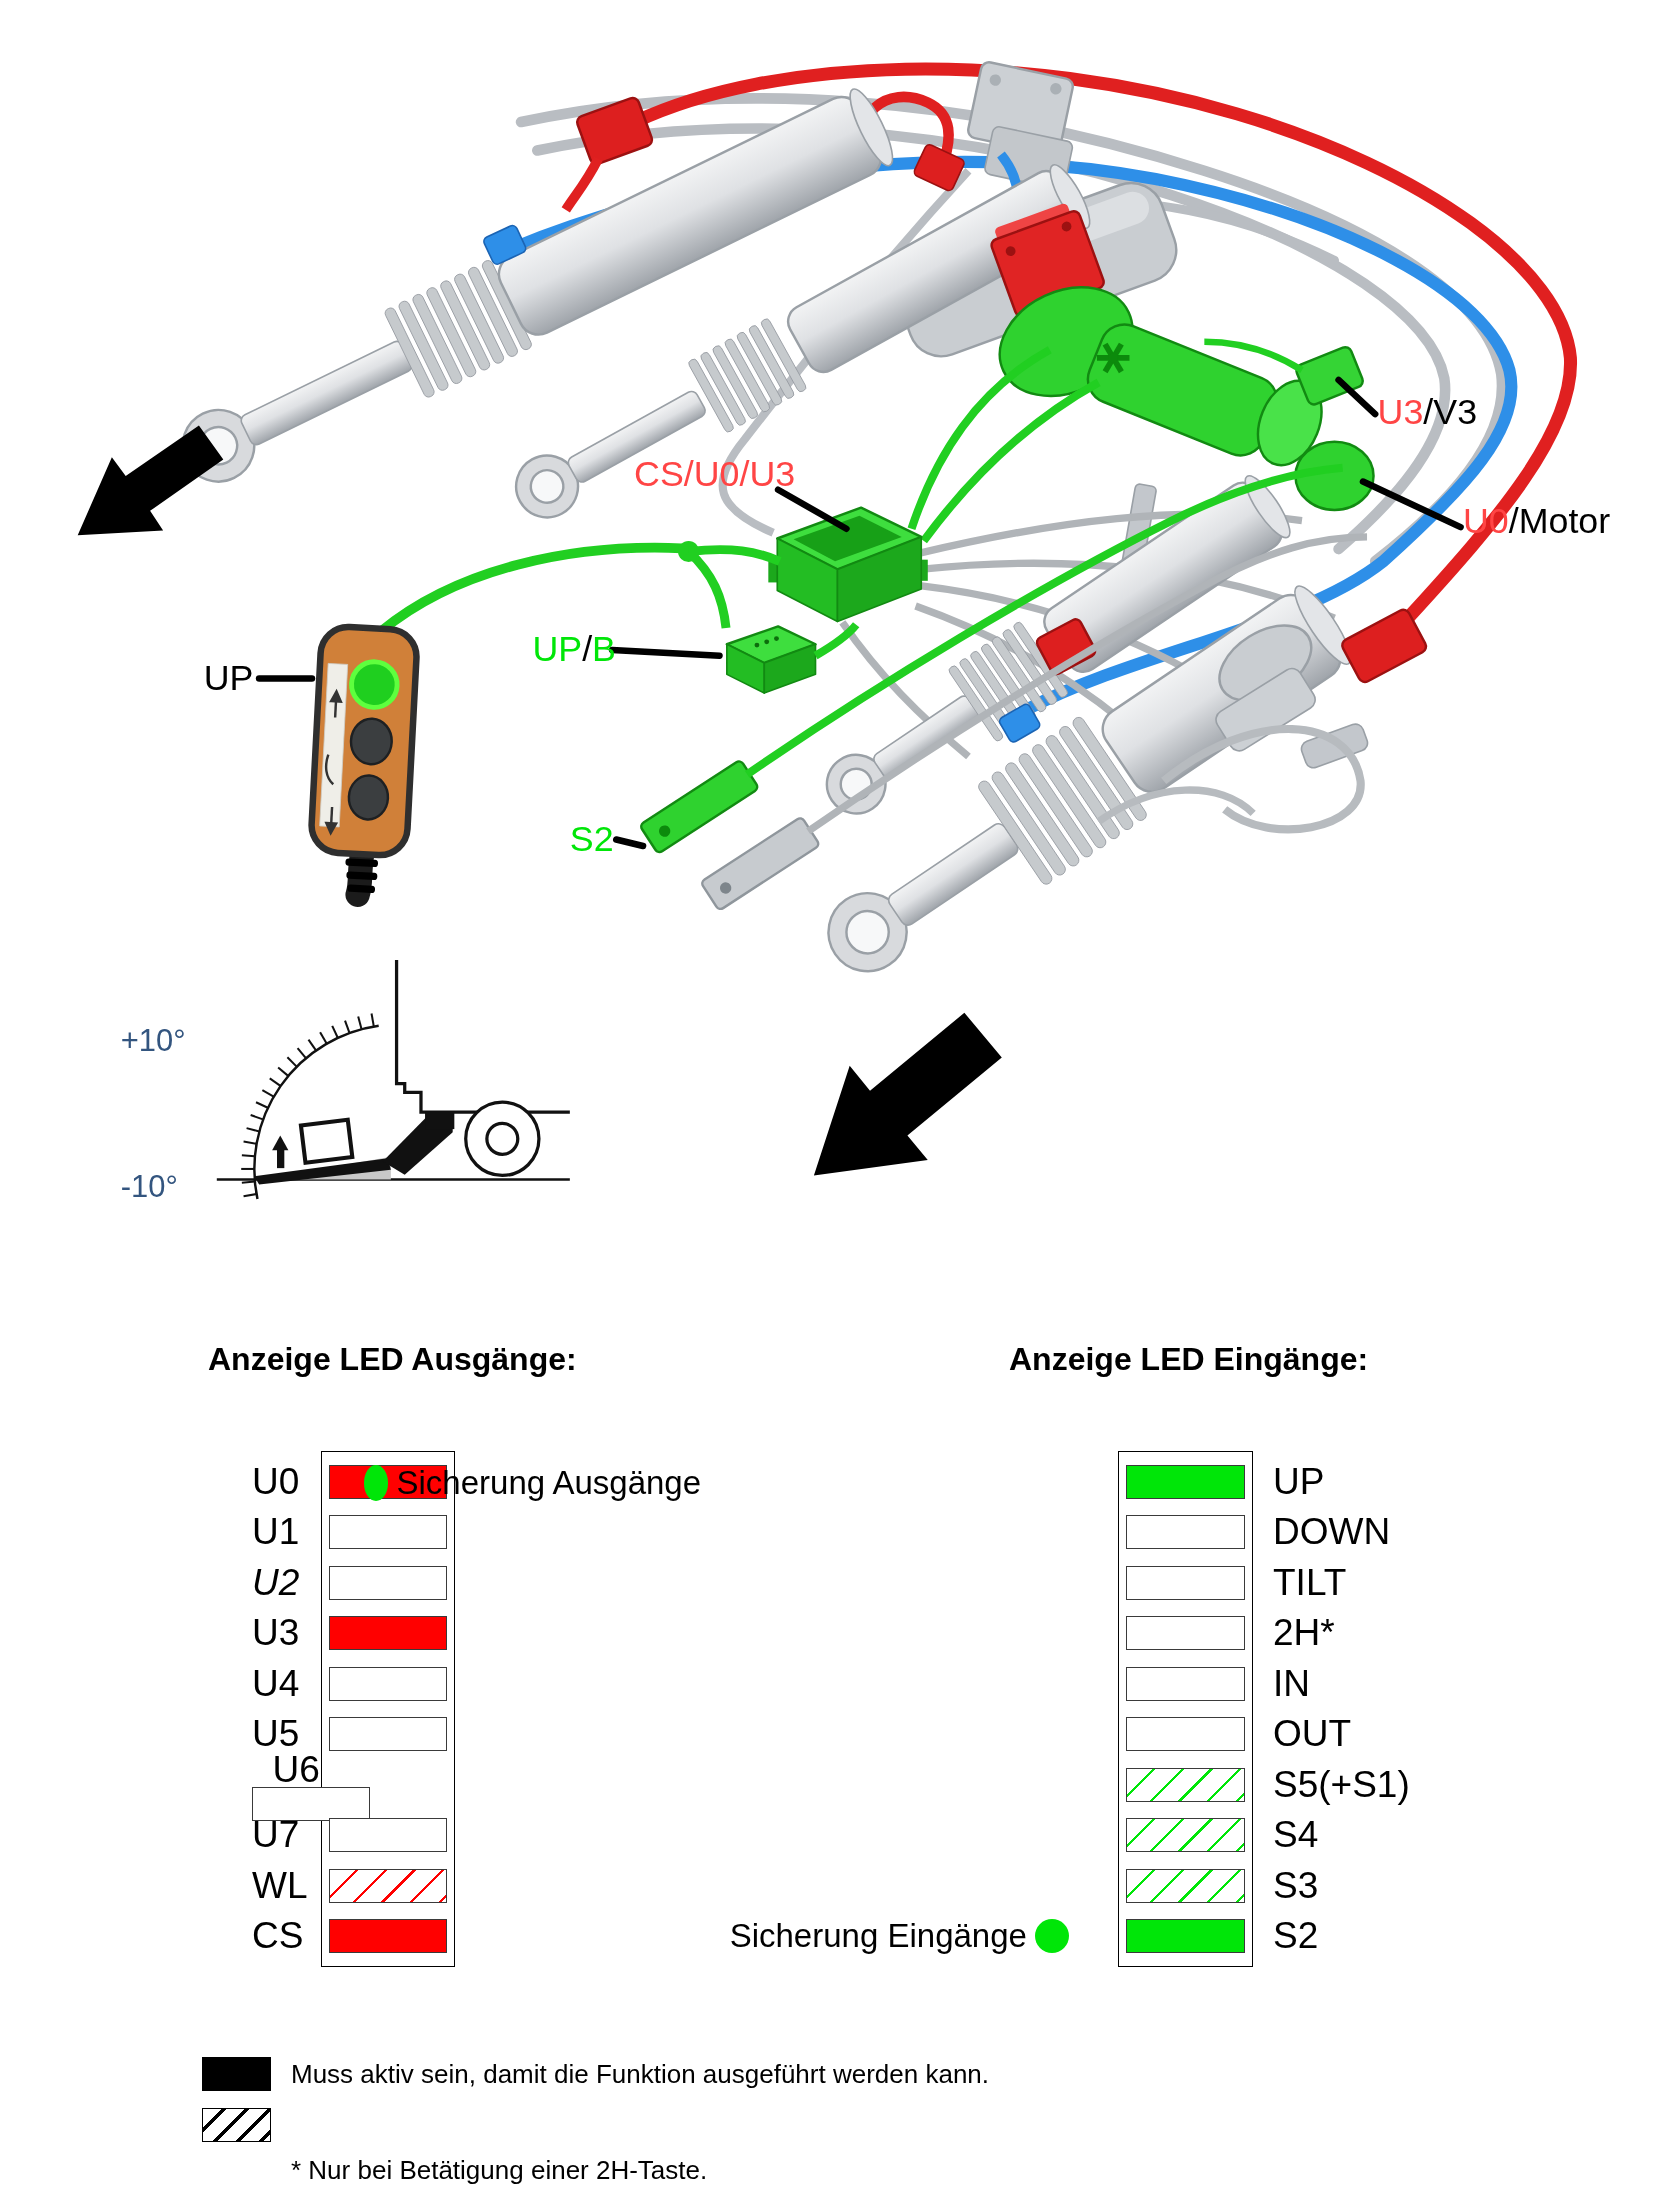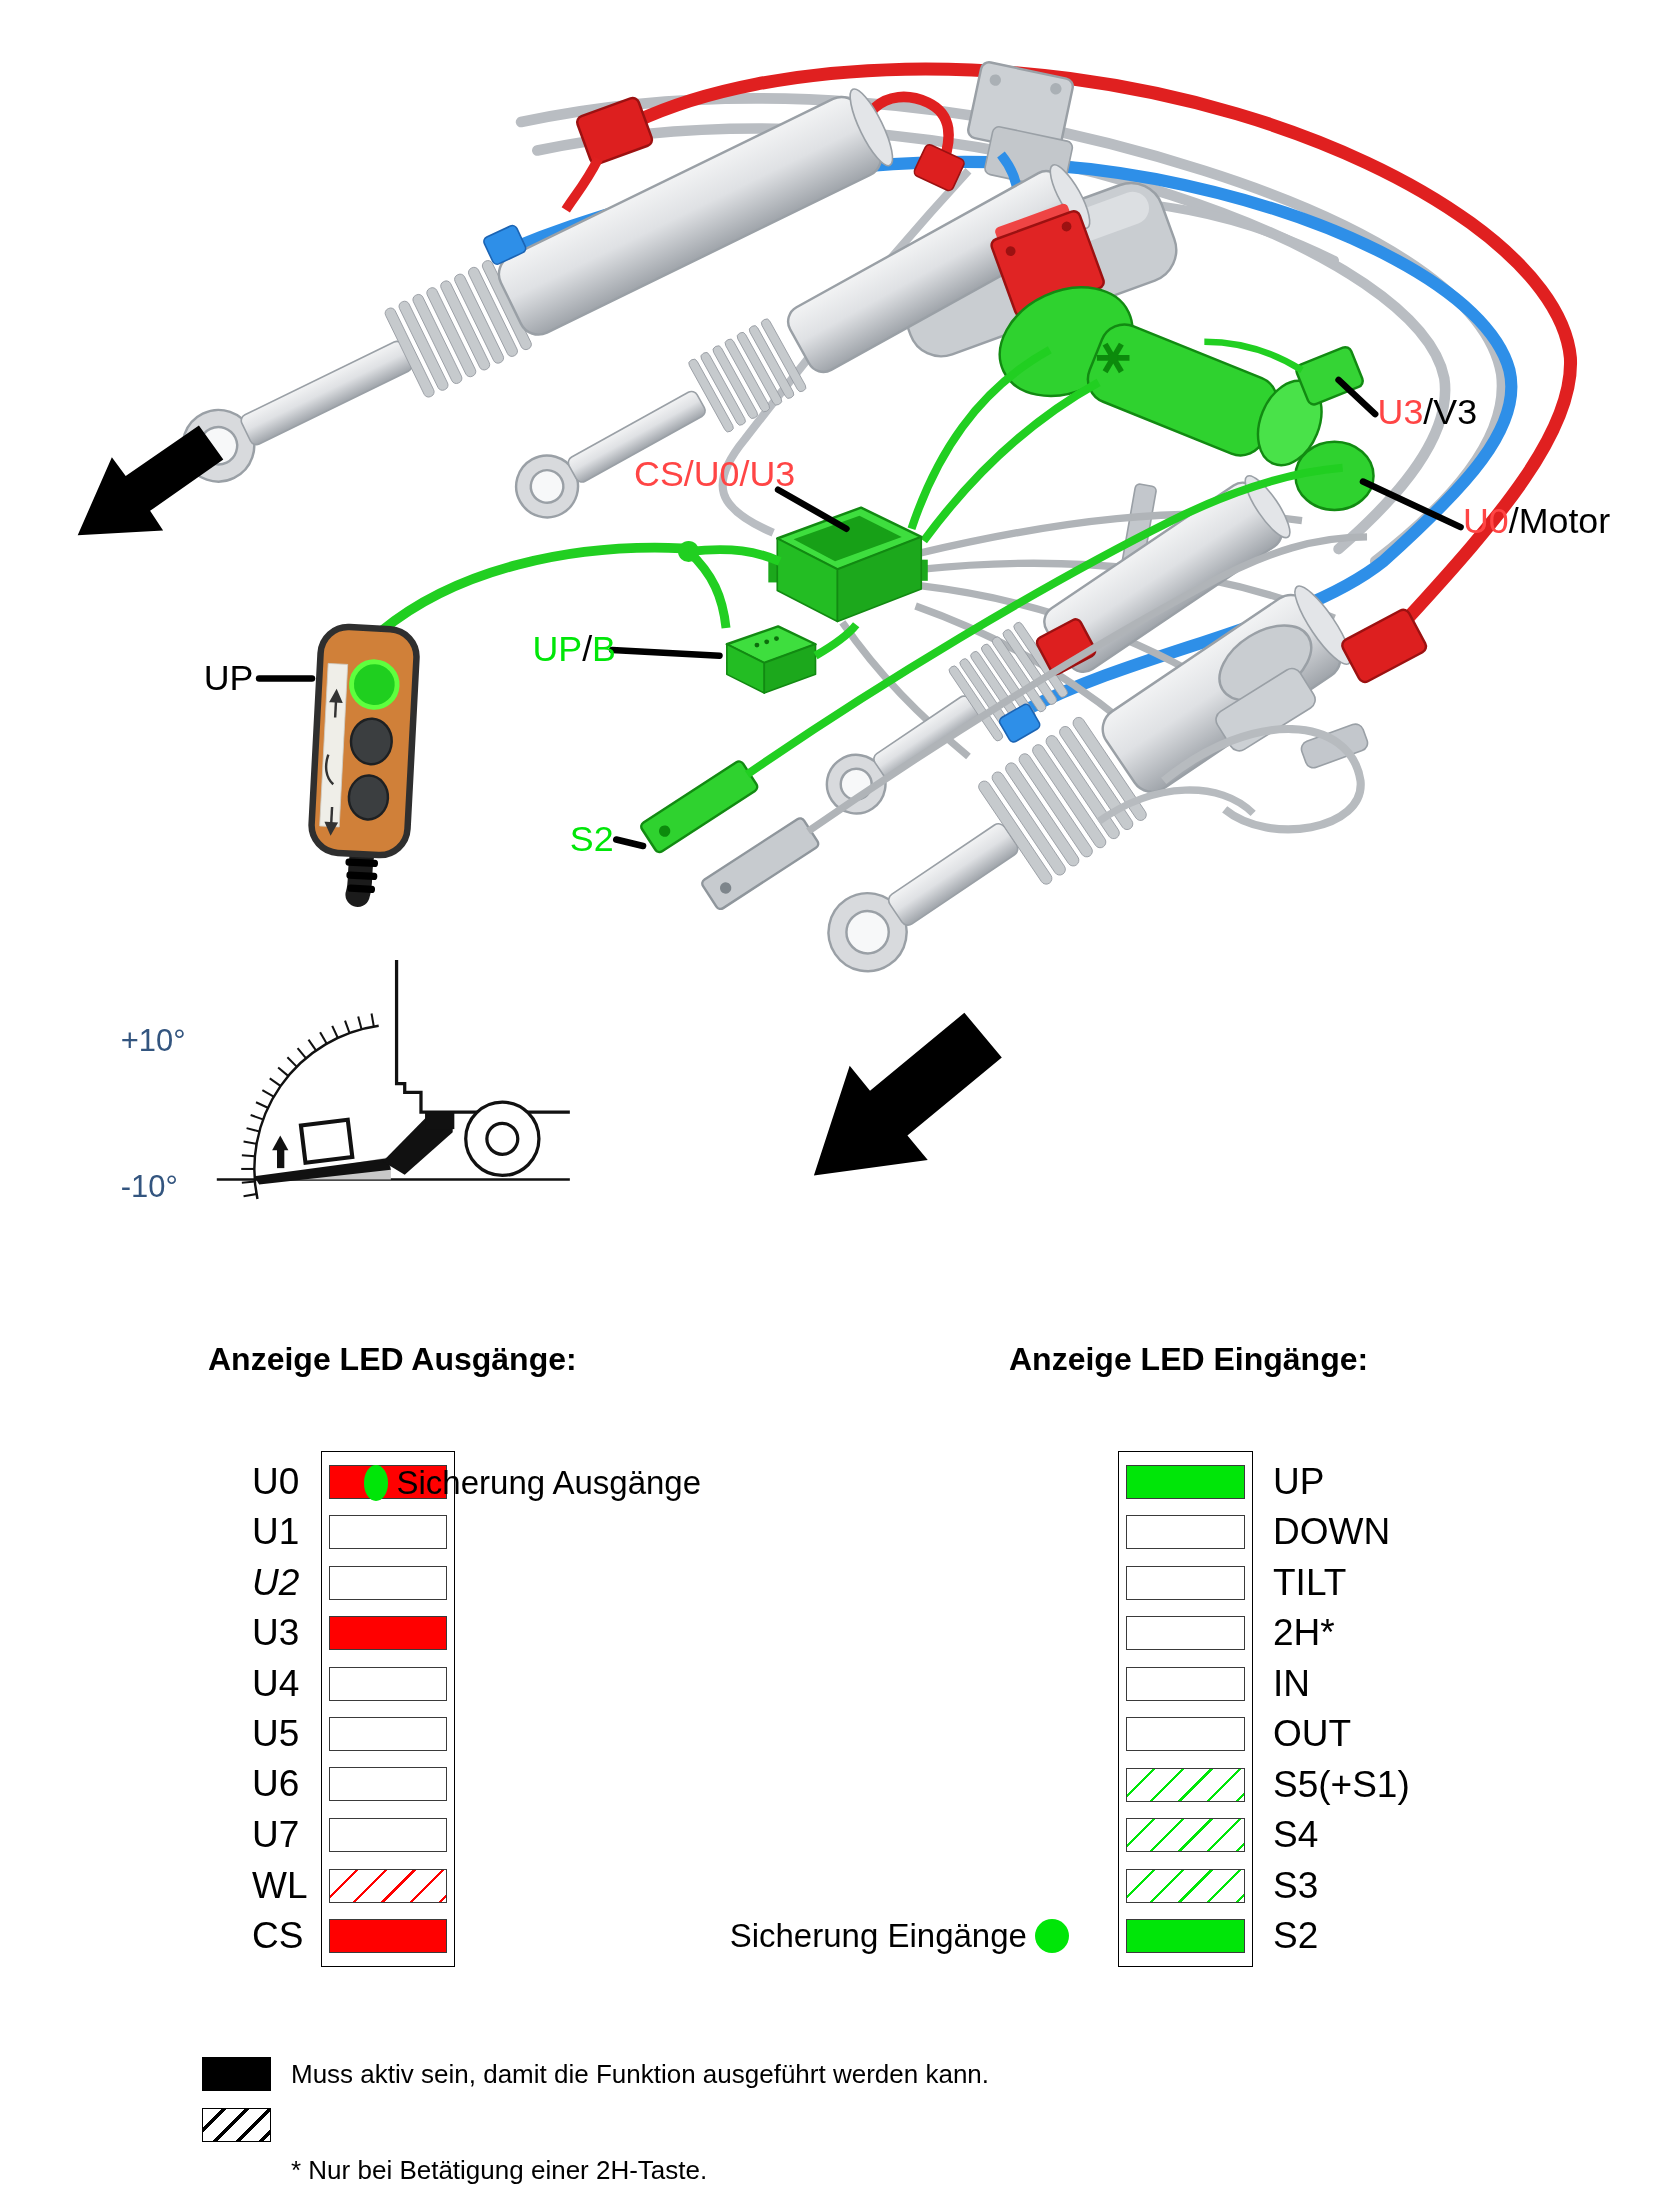--- a/index.html
+++ b/index.html
@@ -362,7 +362,7 @@
         <span class="led-box off"></span>
       </div>
 
-      <div class="led-row out-row" style="top: 302px;">
+      <div class="led-row out-row" style="top: 288px; flex-direction: column;">
         <span class="row-label">U6</span>
         <span class="led-box off"></span>
       </div>

